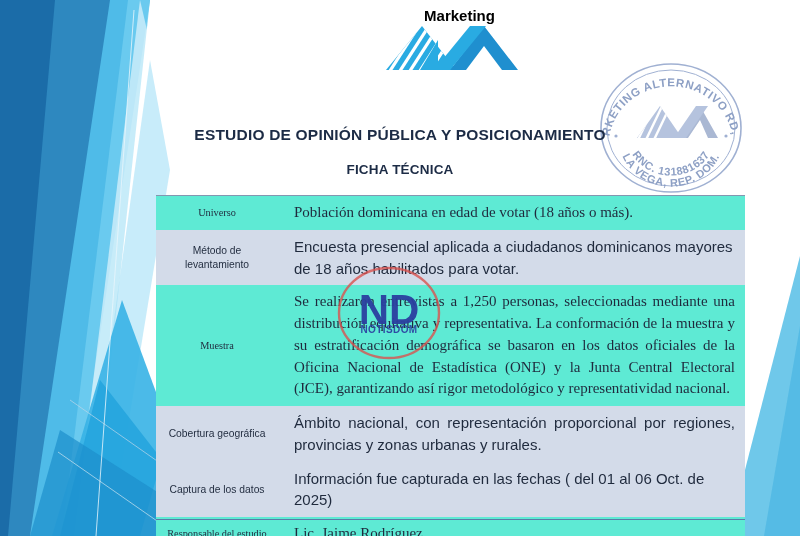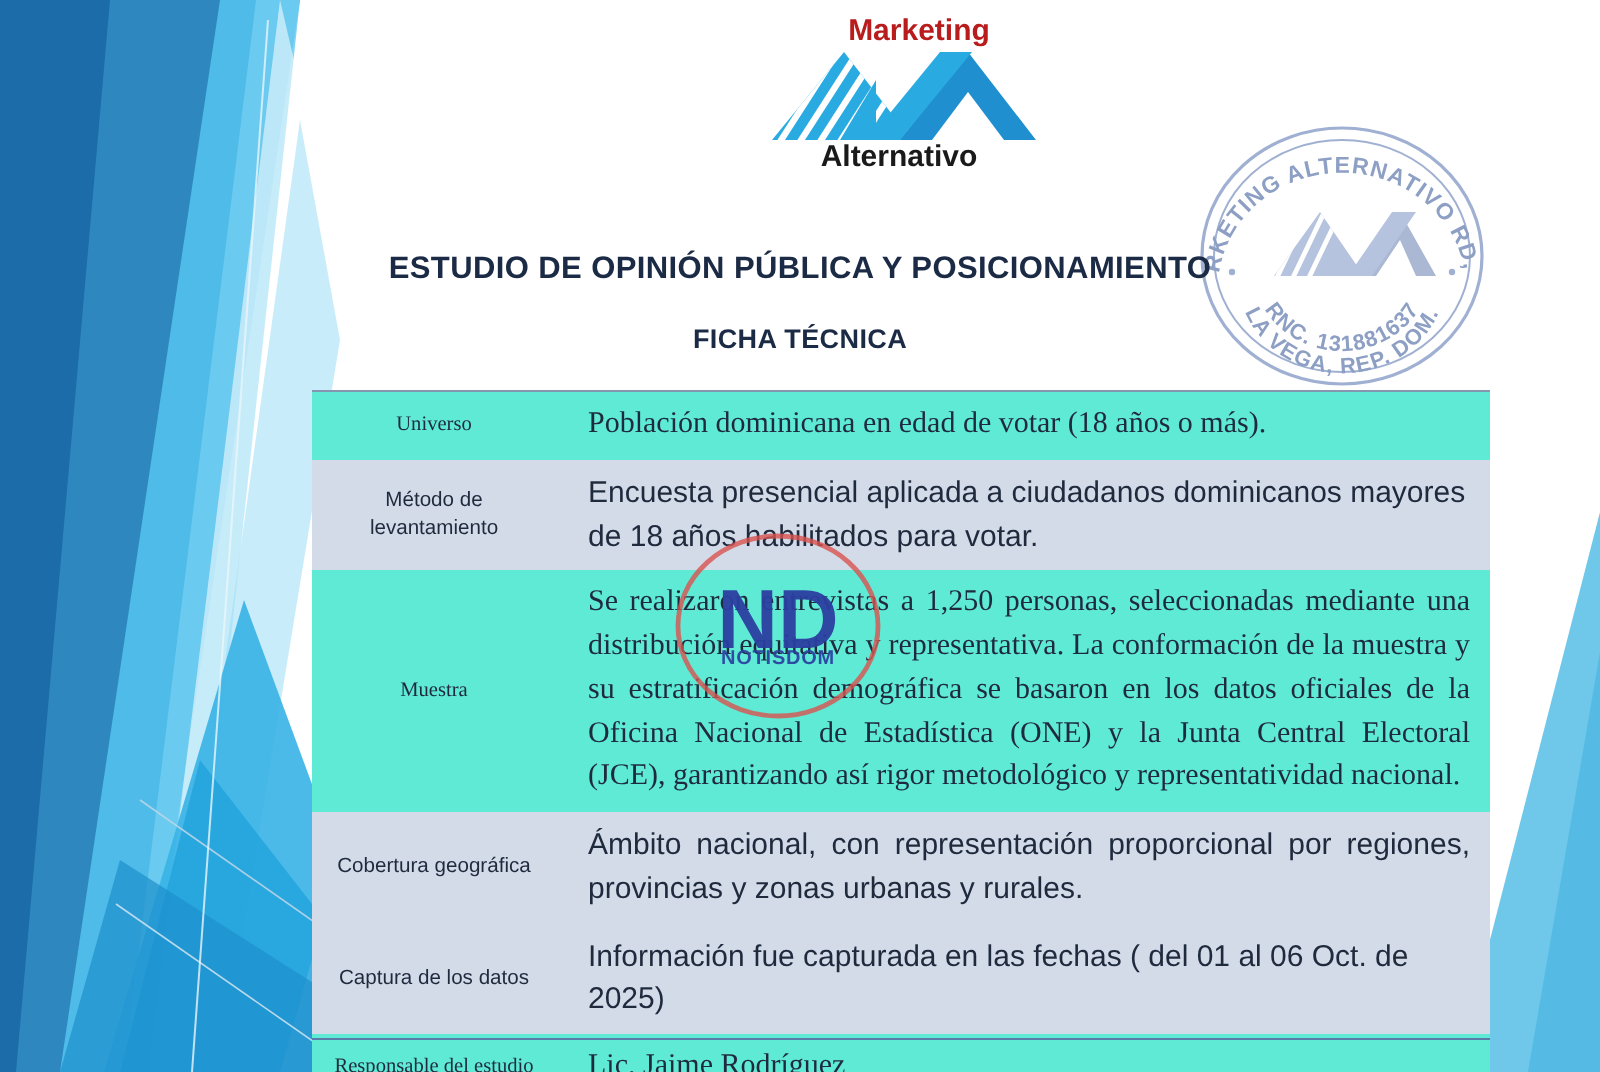--- a/index.html
+++ b/index.html
@@ -49,7 +49,7 @@
   .logo-top {
     font-size: 15px;
     font-weight: bold;
-    color: #b91c1c;
+    color: #000000;
     letter-spacing: 0px;
     line-height: 1;
     margin-left: 18px;

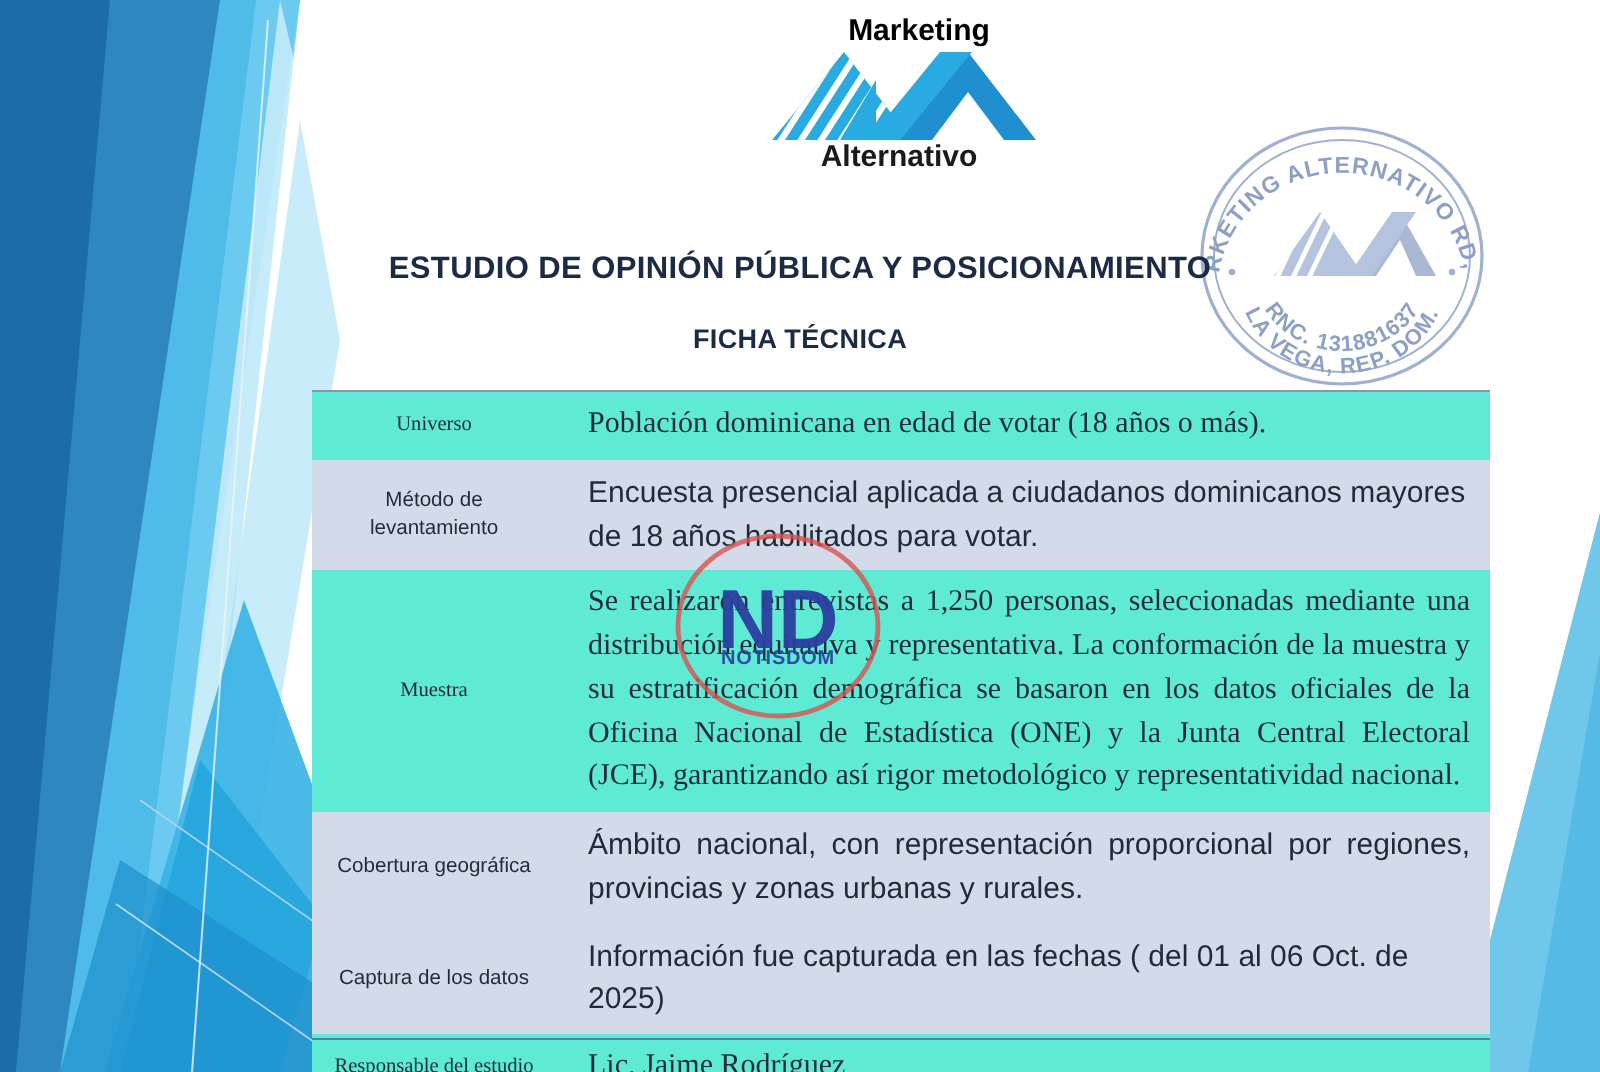--- a/index.html
+++ b/index.html
@@ -248,7 +248,6 @@
         <polygon points="56,46 92,2 108,2 72,46" fill="#29abe2"></polygon>
       </svg>
     </div>
-    <div class="logo-bottom">Alternativo</div>
   </div>
 
   <div class="stamp">

